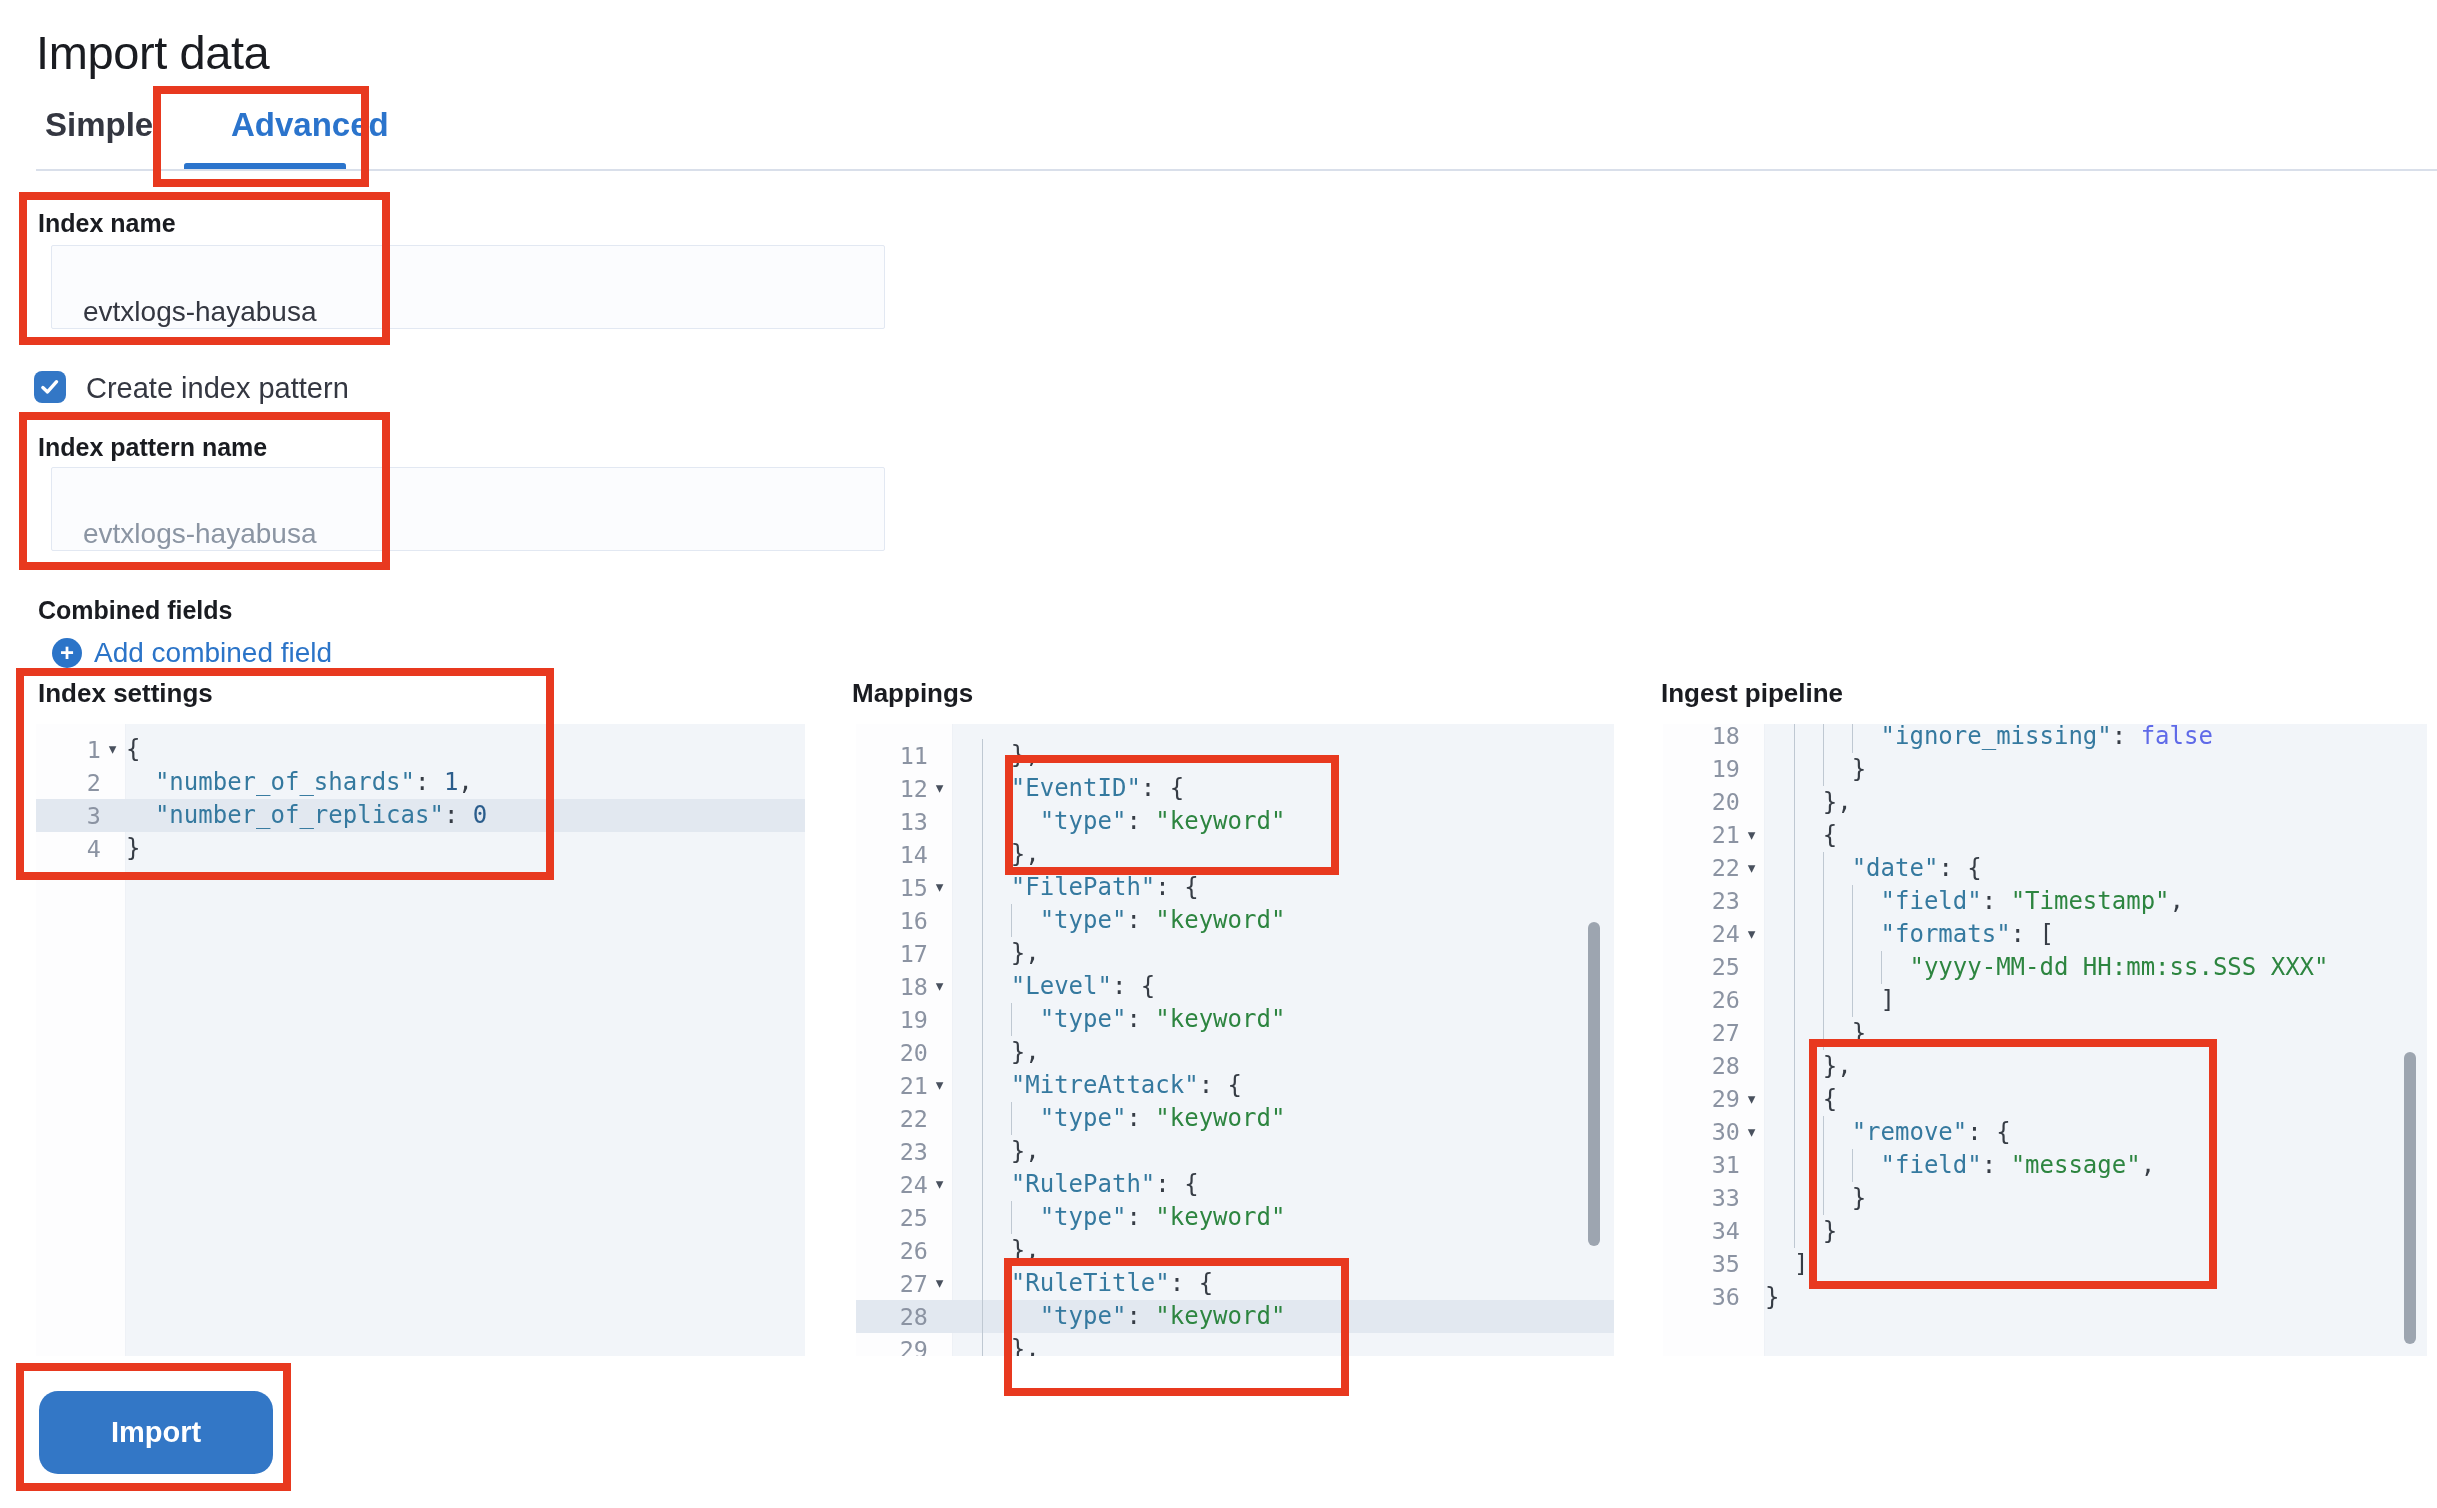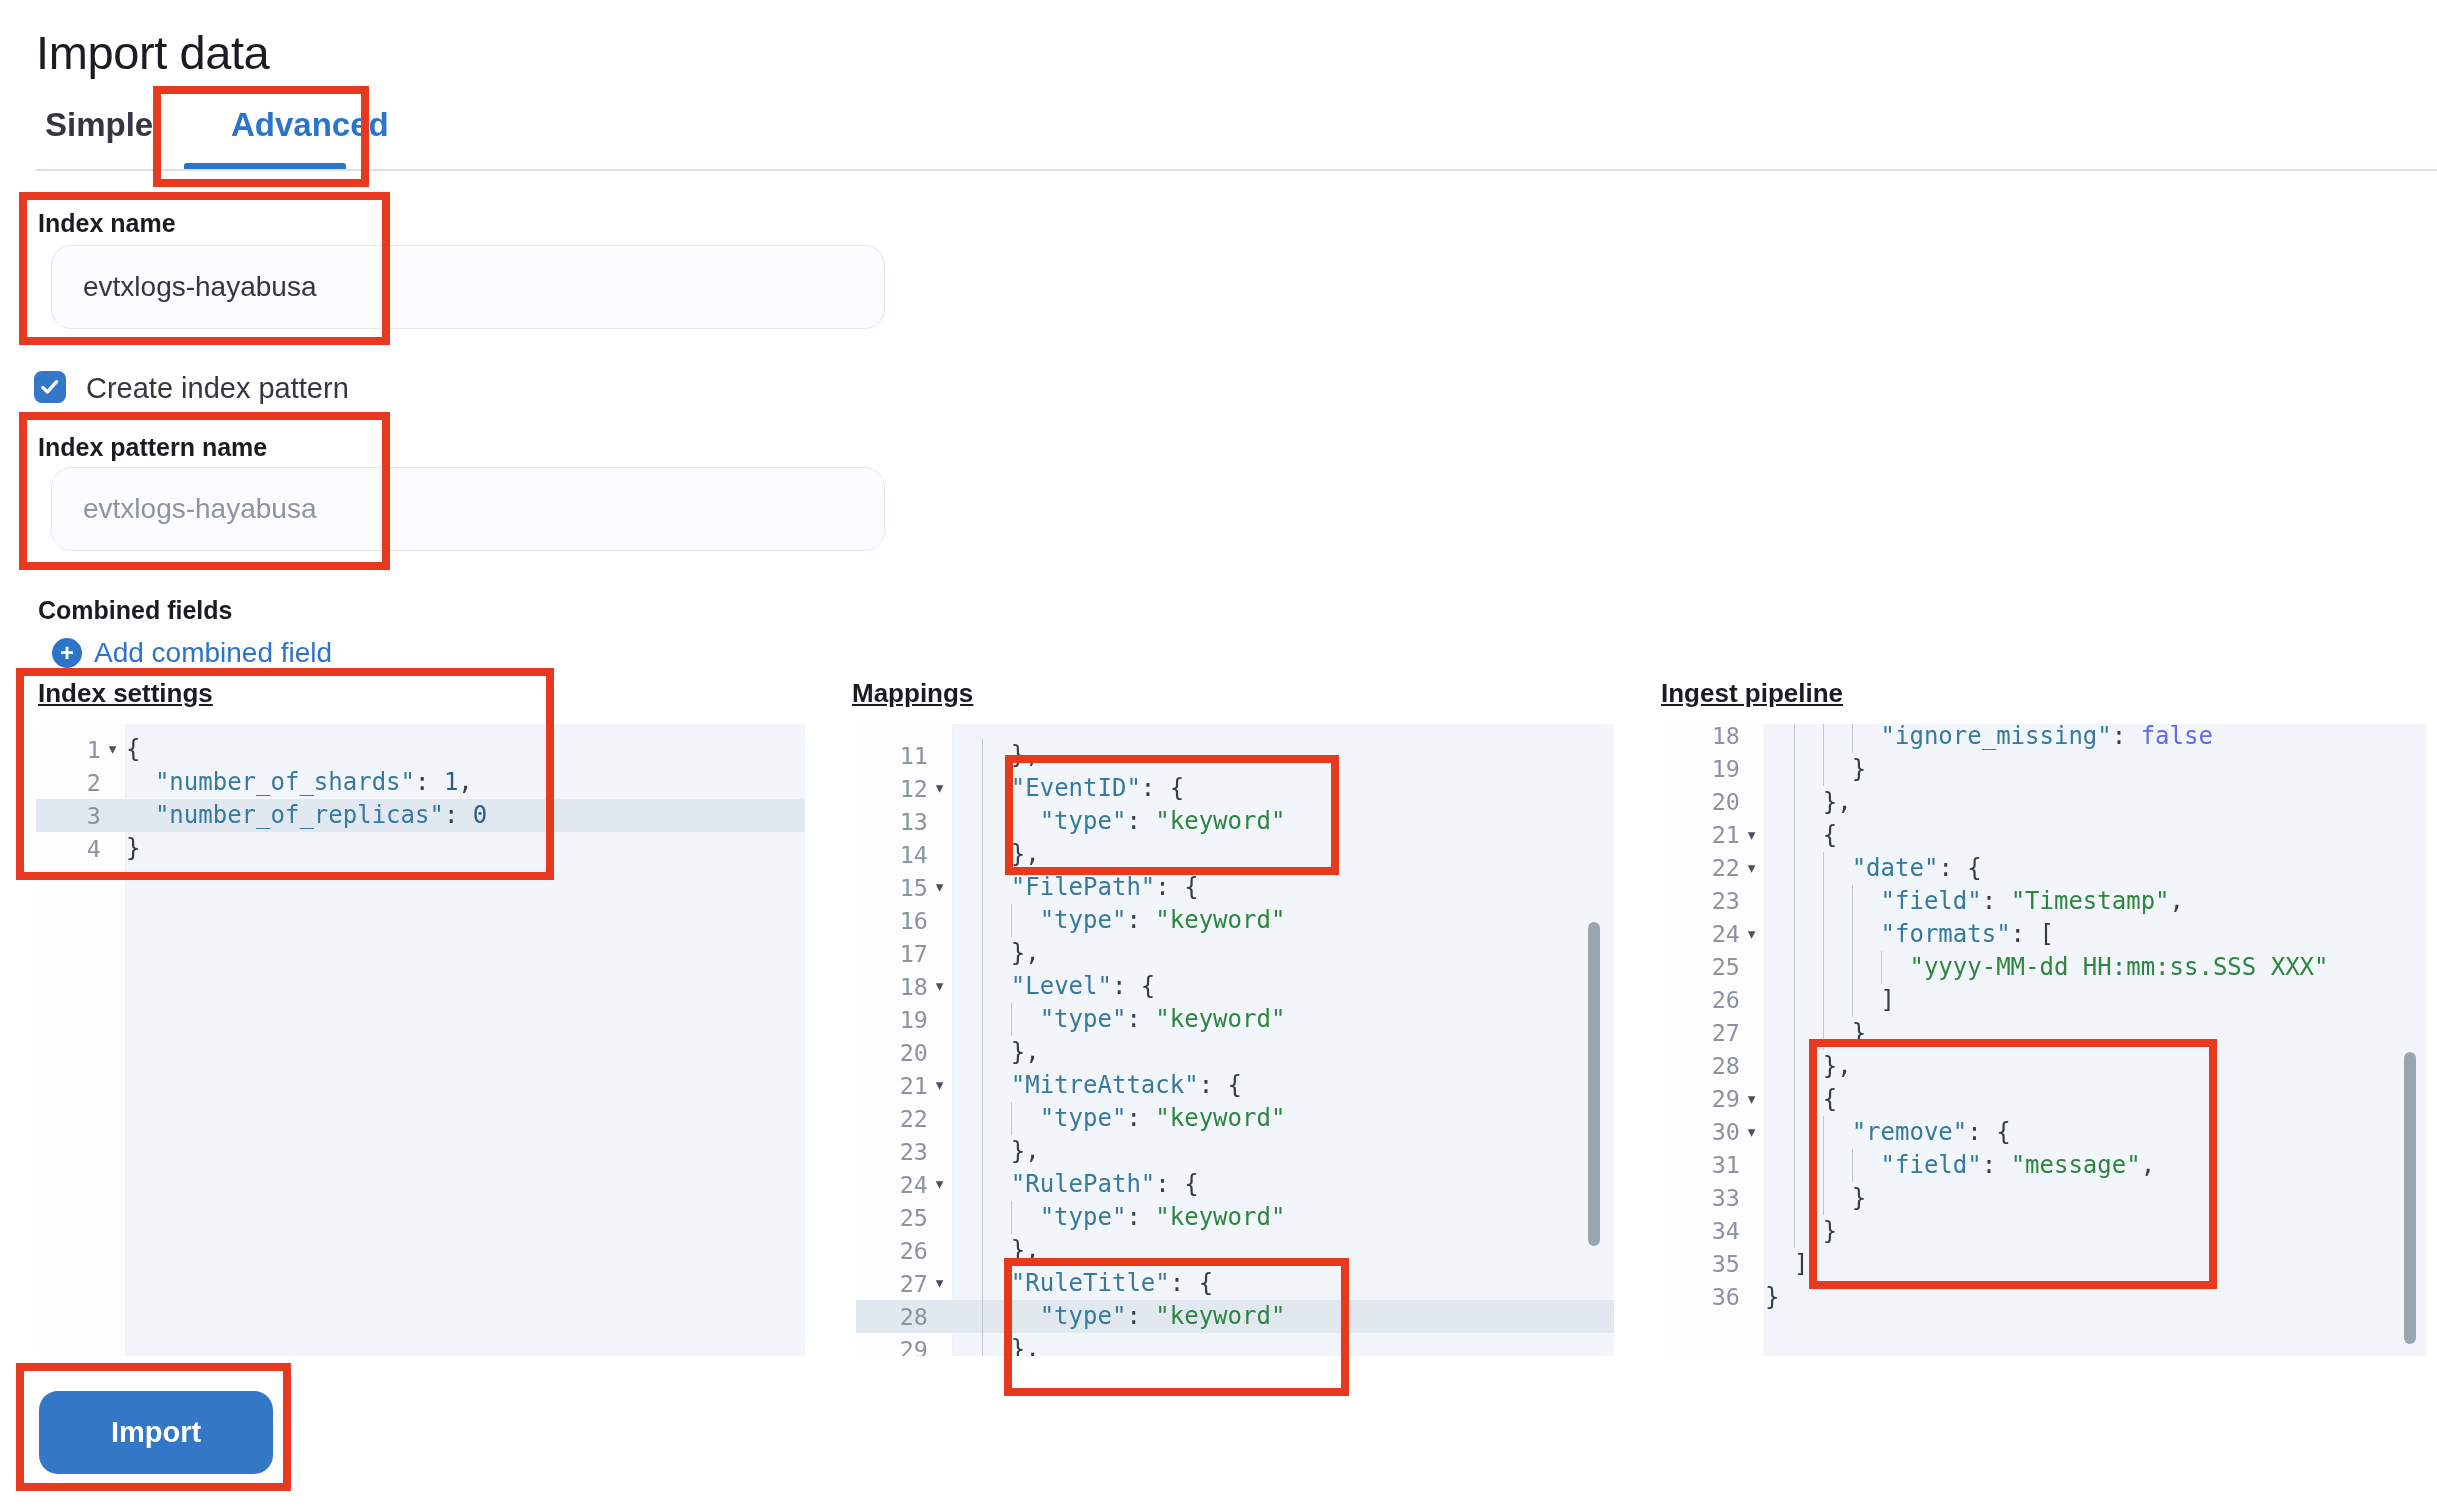--- a/index.html
+++ b/index.html
@@ -24,8 +24,8 @@
   #index-pattern-label { left:38px; top:433px; }
   .text-input {
     left:51px; width:834px; height:84px; background:#fbfcfe;
-    border:1.8px solid #e2e8f2; border-radius:20px;
-    display:flex; align-items:center; padding:0 31px; font-size:28px;
+    border:1.8px solid #e2e8f2; border-radius:2px;
+    display:flex; align-items:flex-end; padding:0 31px; font-size:28px;
   }
   #index-name-input { top:245px; color:#343741; }
   #index-pattern-input { top:467px; color:#8b95a3; }

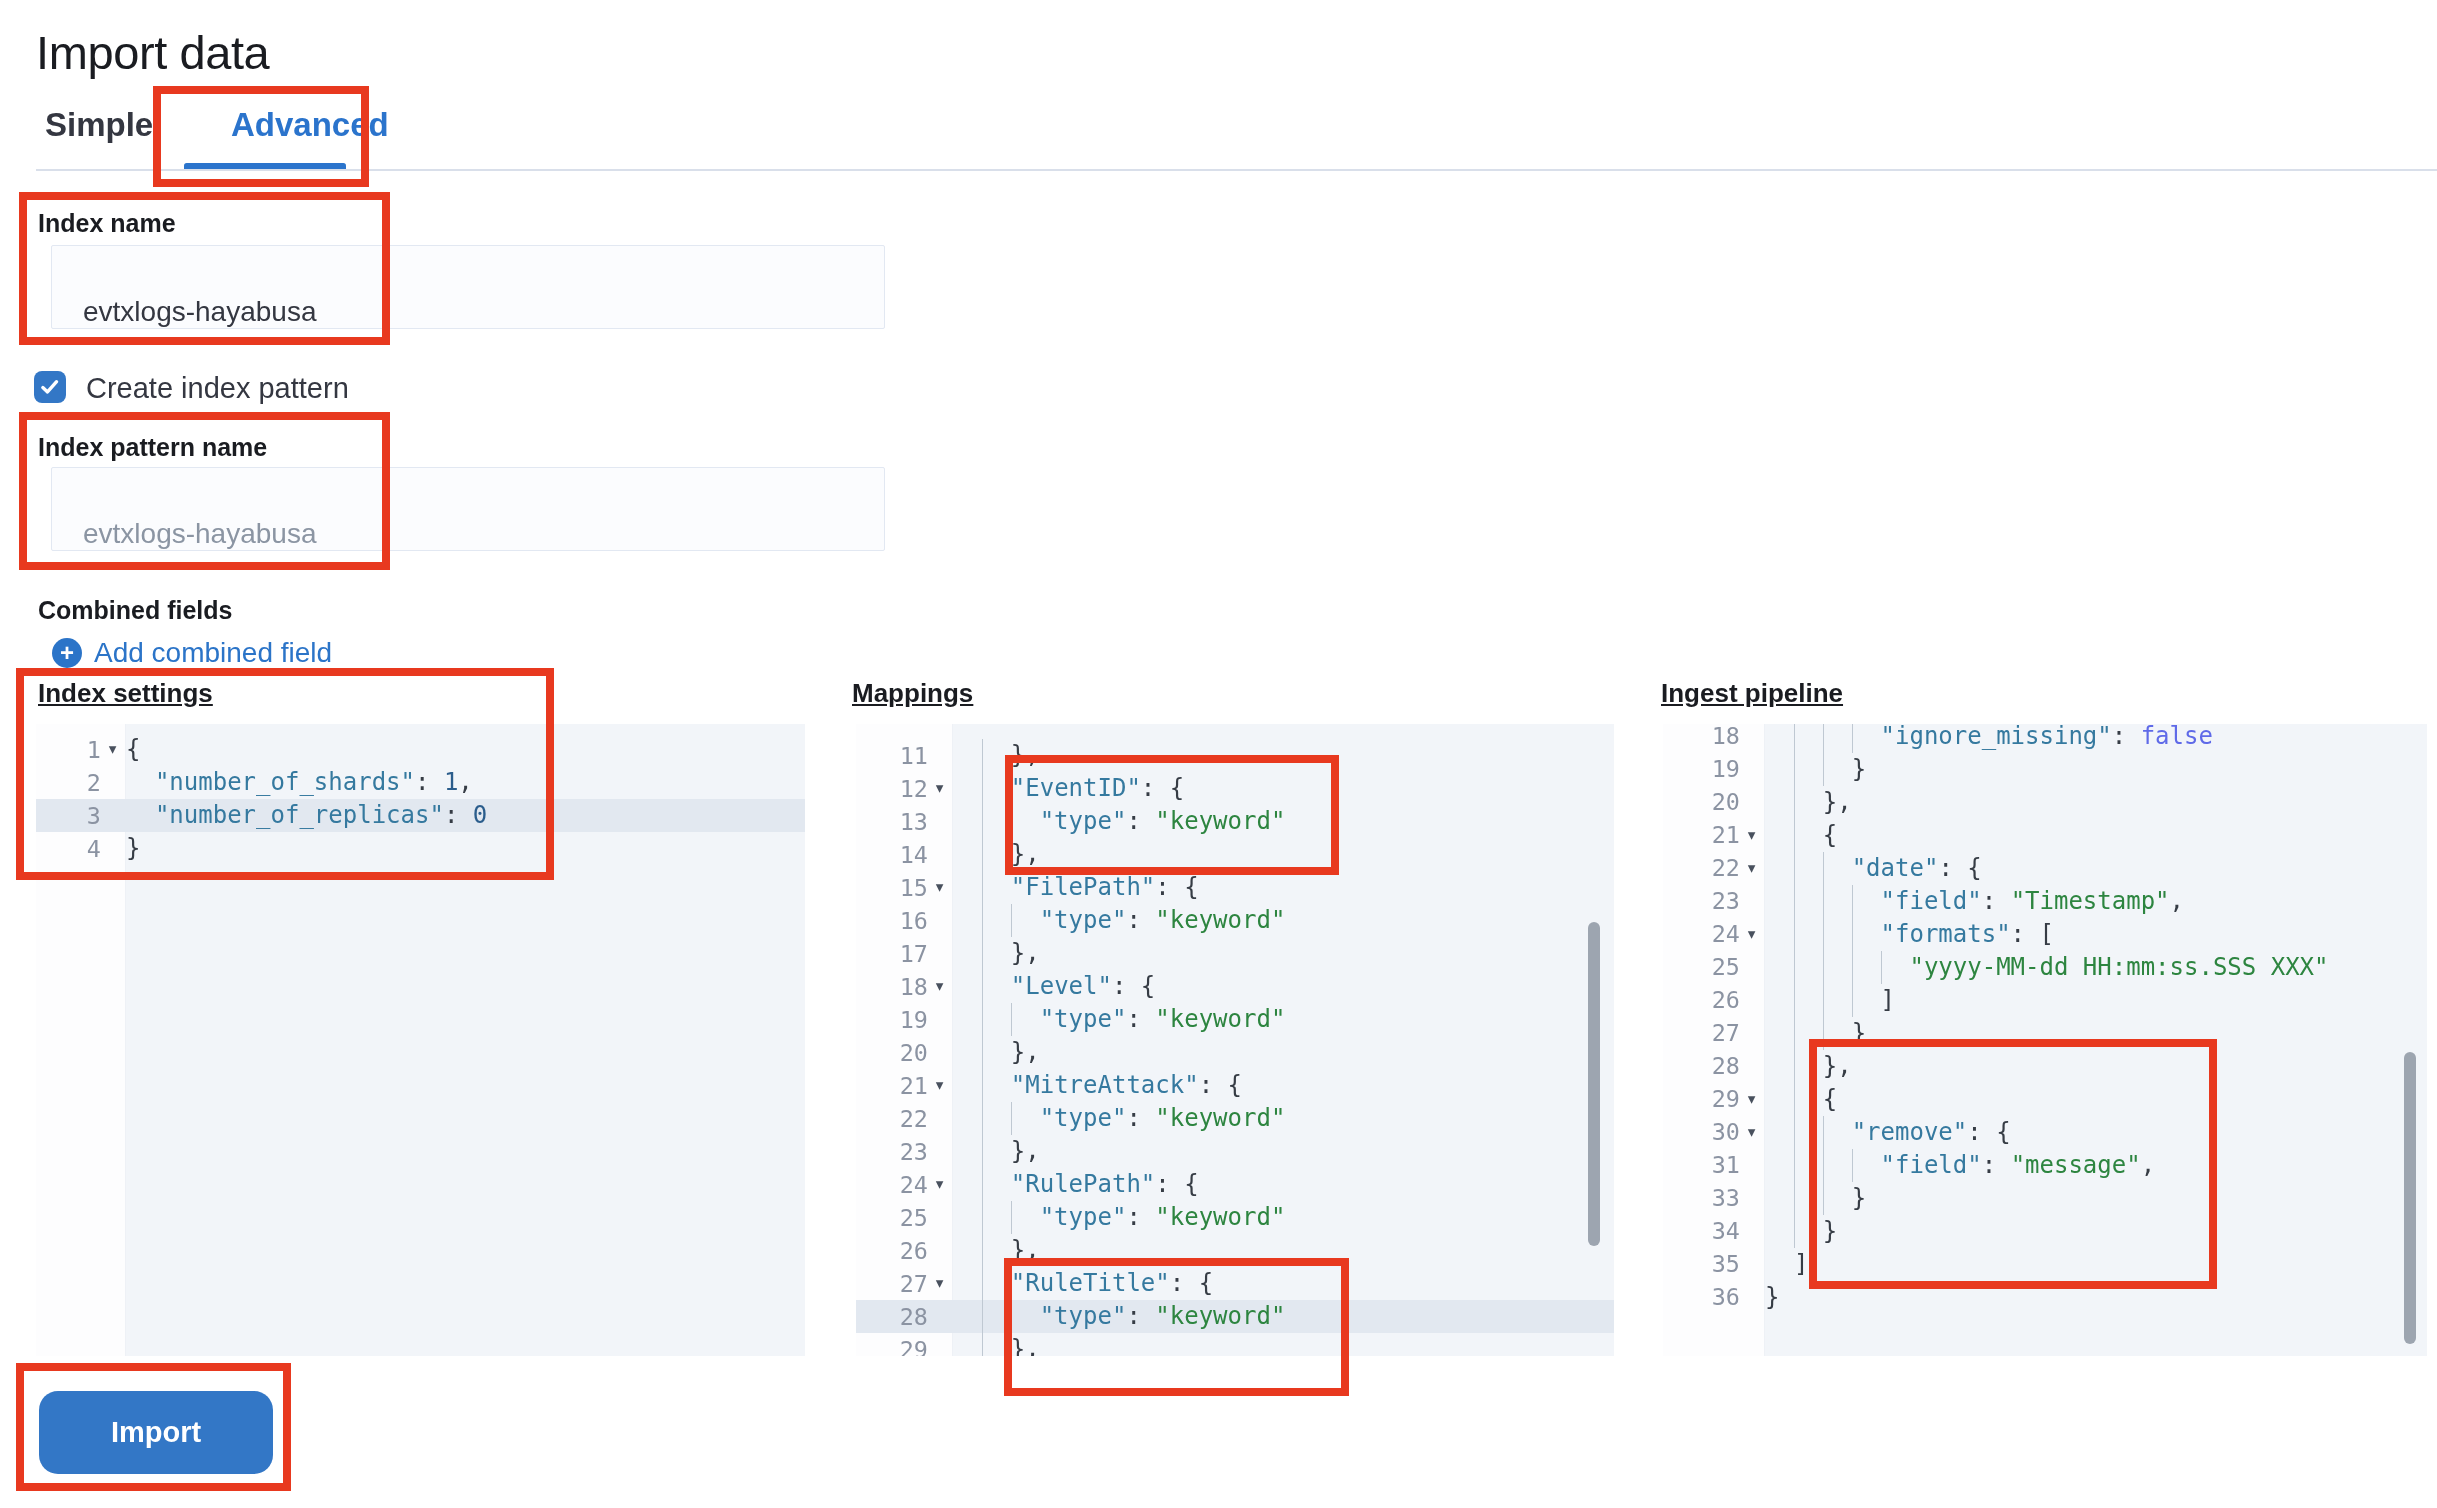--- a/index.html
+++ b/index.html
@@ -43,7 +43,7 @@
   #add-combined-text { margin-left:12px; font-size:28px; font-weight:500; color:#2b74c8; }
 
   
-  .editor-label { top:678px; font-size:26px; font-weight:700; color:#1a1c21;text-decoration:underline; }
+  .editor-label { top:678px; font-size:26px; font-weight:700; color:#1a1c21; }
   #label-settings { left:38px; }
   #label-mappings { left:852px; }
   #label-ingest   { left:1661px; }

